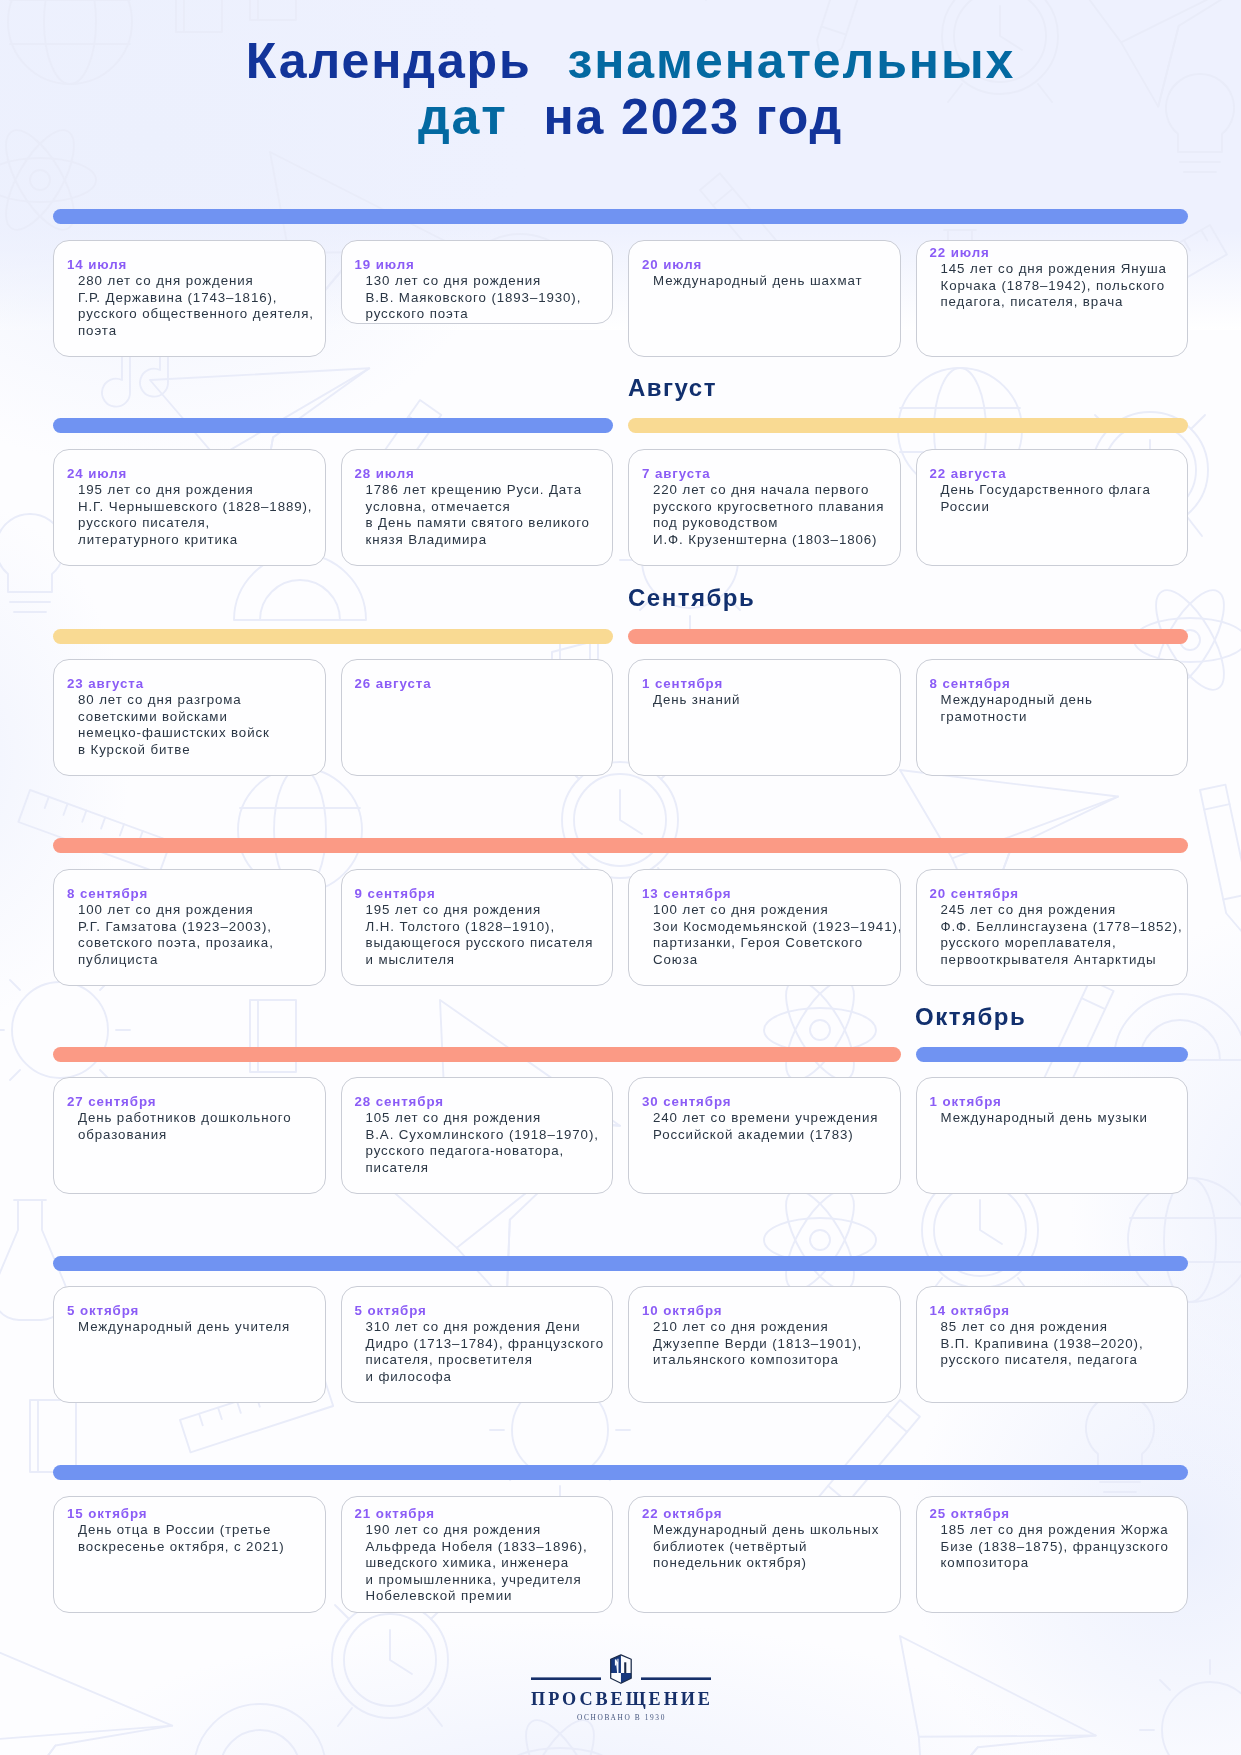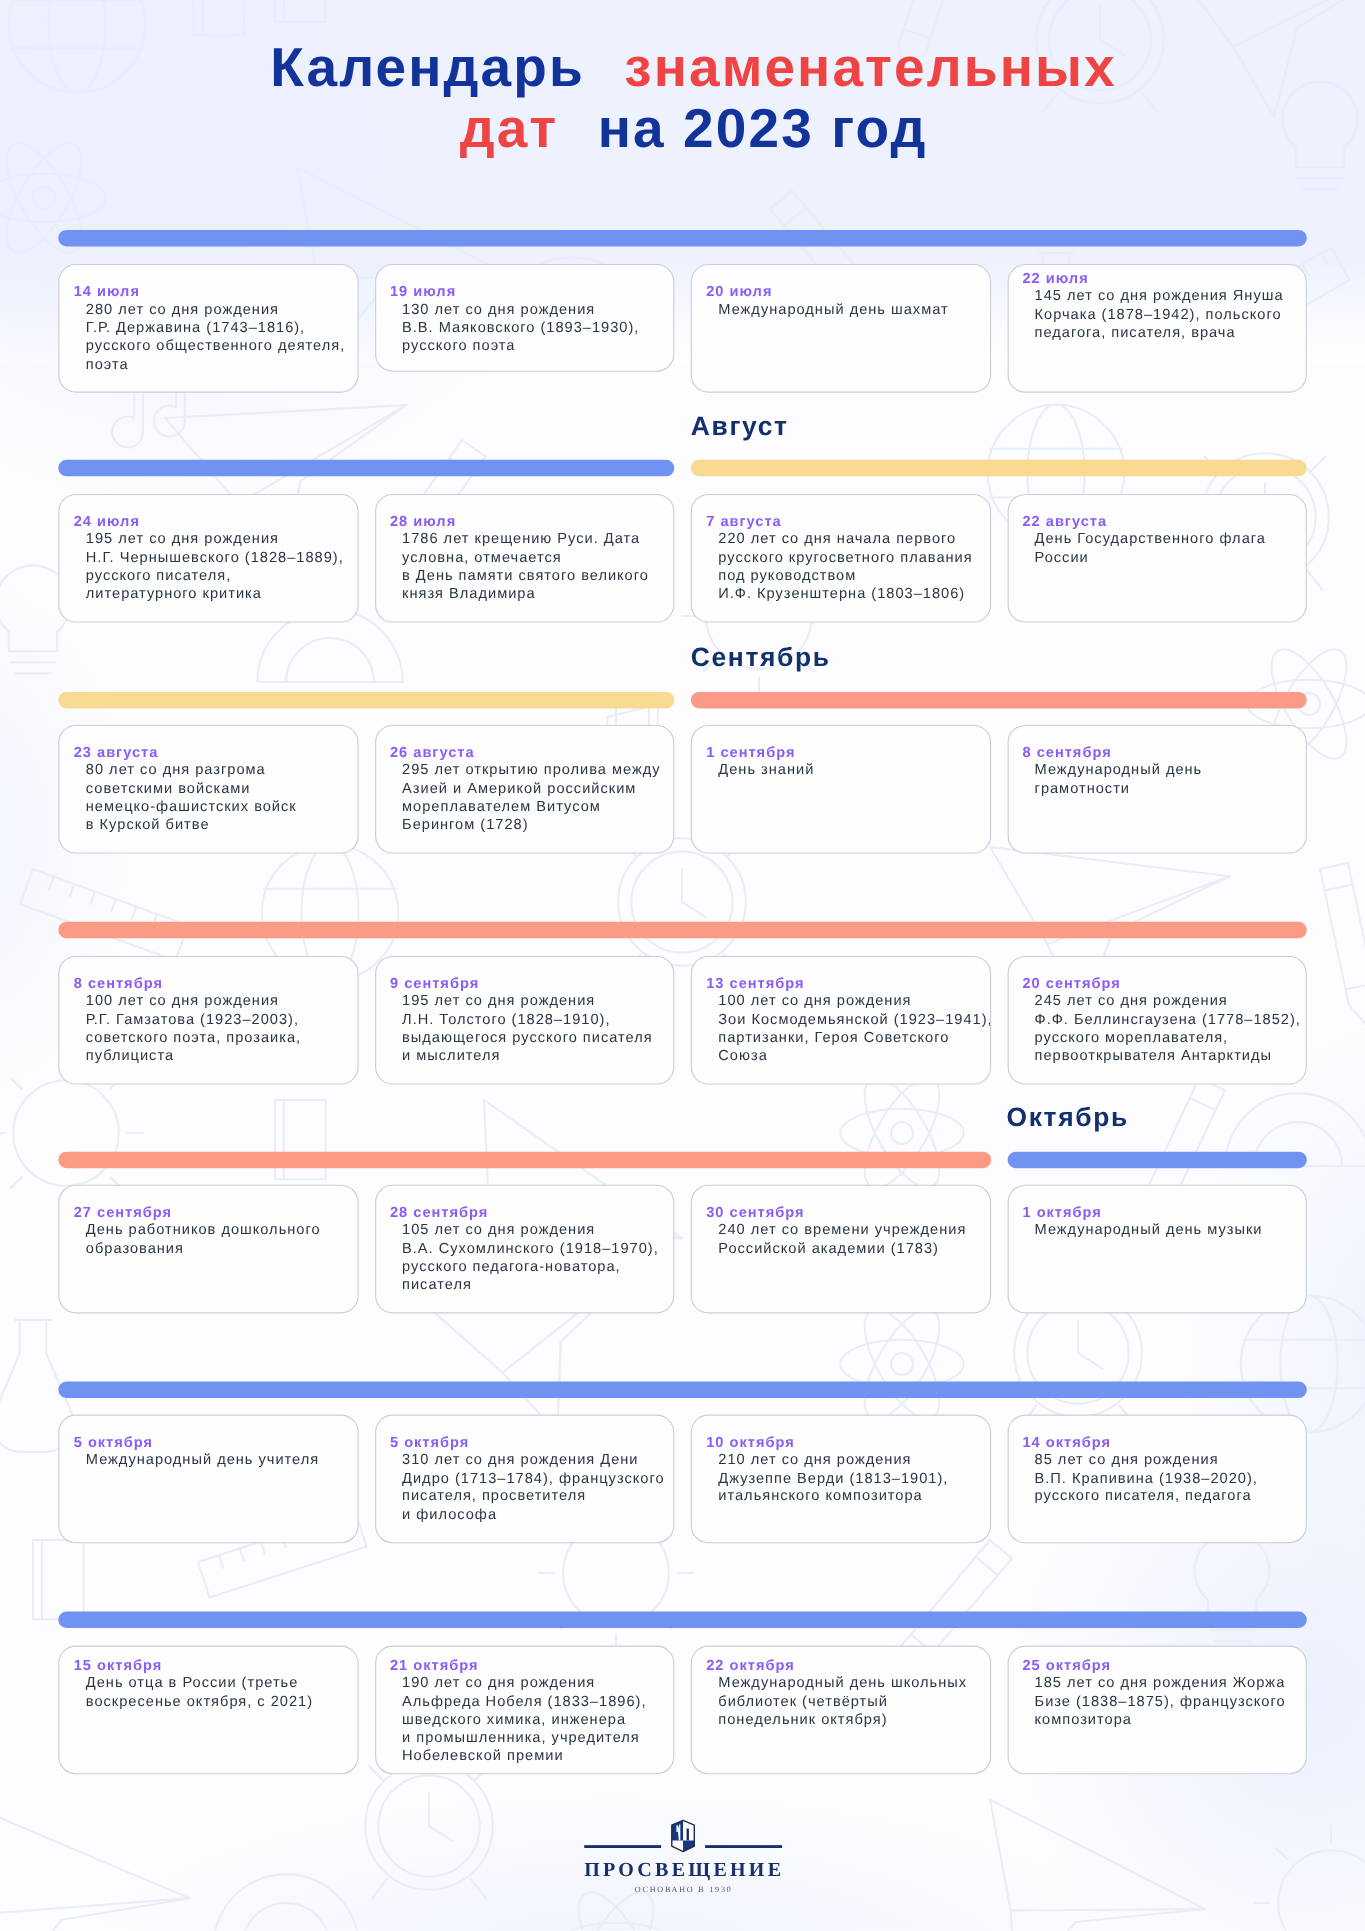--- a/index.html
+++ b/index.html
@@ -25,7 +25,7 @@
   }
   .title span { letter-spacing:1.9px;margin-left:20px; }
   .t-blue { color:#12349a; }
-  .t-gold { color:#ef4444;text-align:center; }
+  .t-gold { color:#0369a1;text-align:center; }
 
   
   .row { position:absolute; left:0; top:0; width:1241px; height:0; }

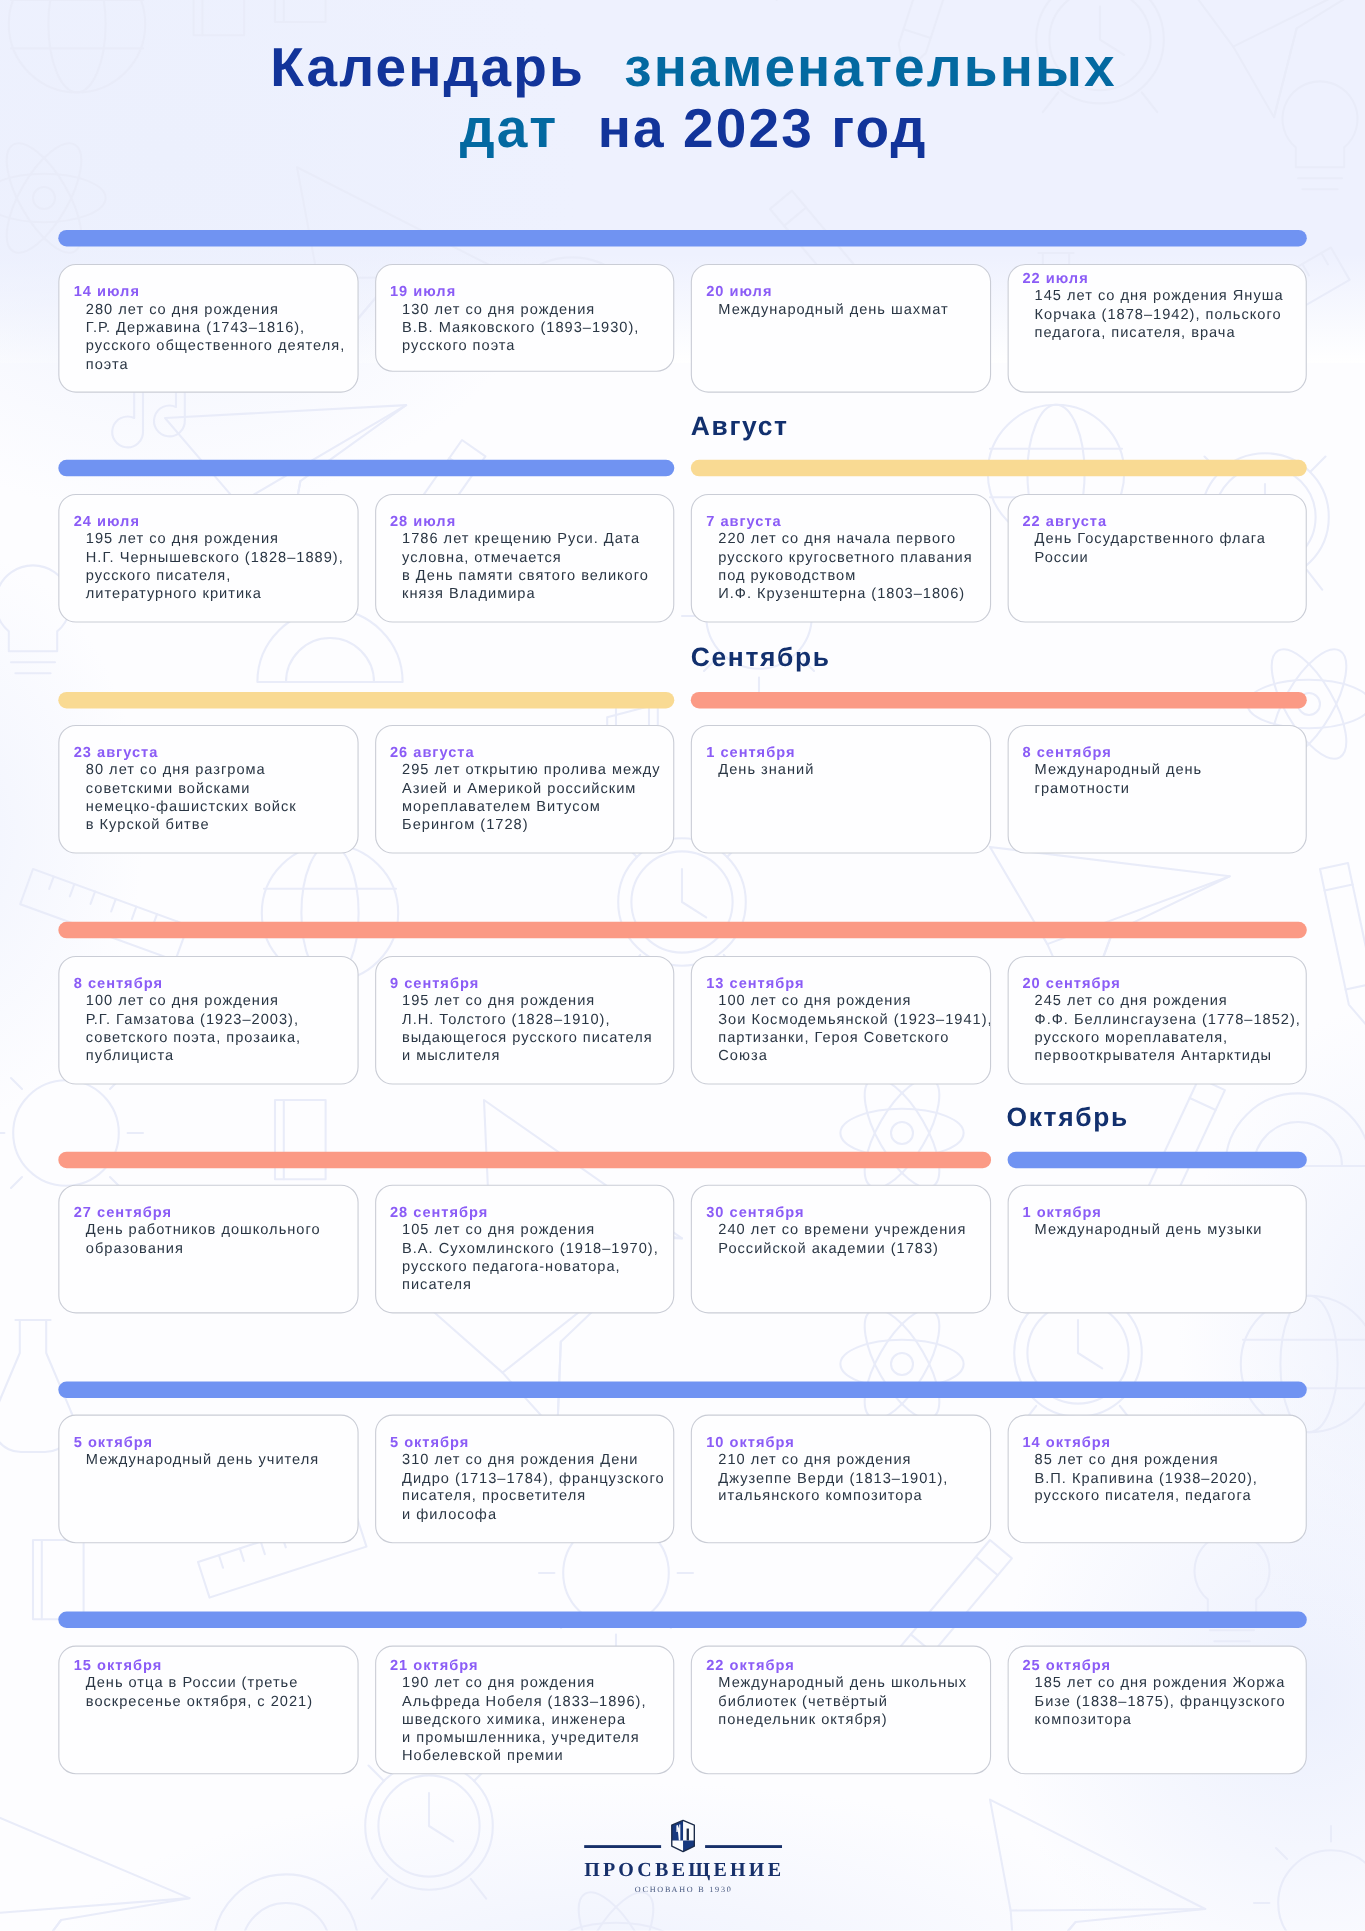--- a/index.html
+++ b/index.html
@@ -239,7 +239,7 @@
         <span class="ln">поэта</span>
       </div>
     </div>
-    <div class="card" style="left:340.5px;top:240px;width:272.5px;height:98px;padding-top:16.0px">
+    <div class="card" style="left:340.5px;top:240px;width:272.5px;height:84px;padding-top:16.0px">
       <div class="d">19 июля</div>
       <div class="t">
         <span class="ln">130 лет со дня рождения</span>

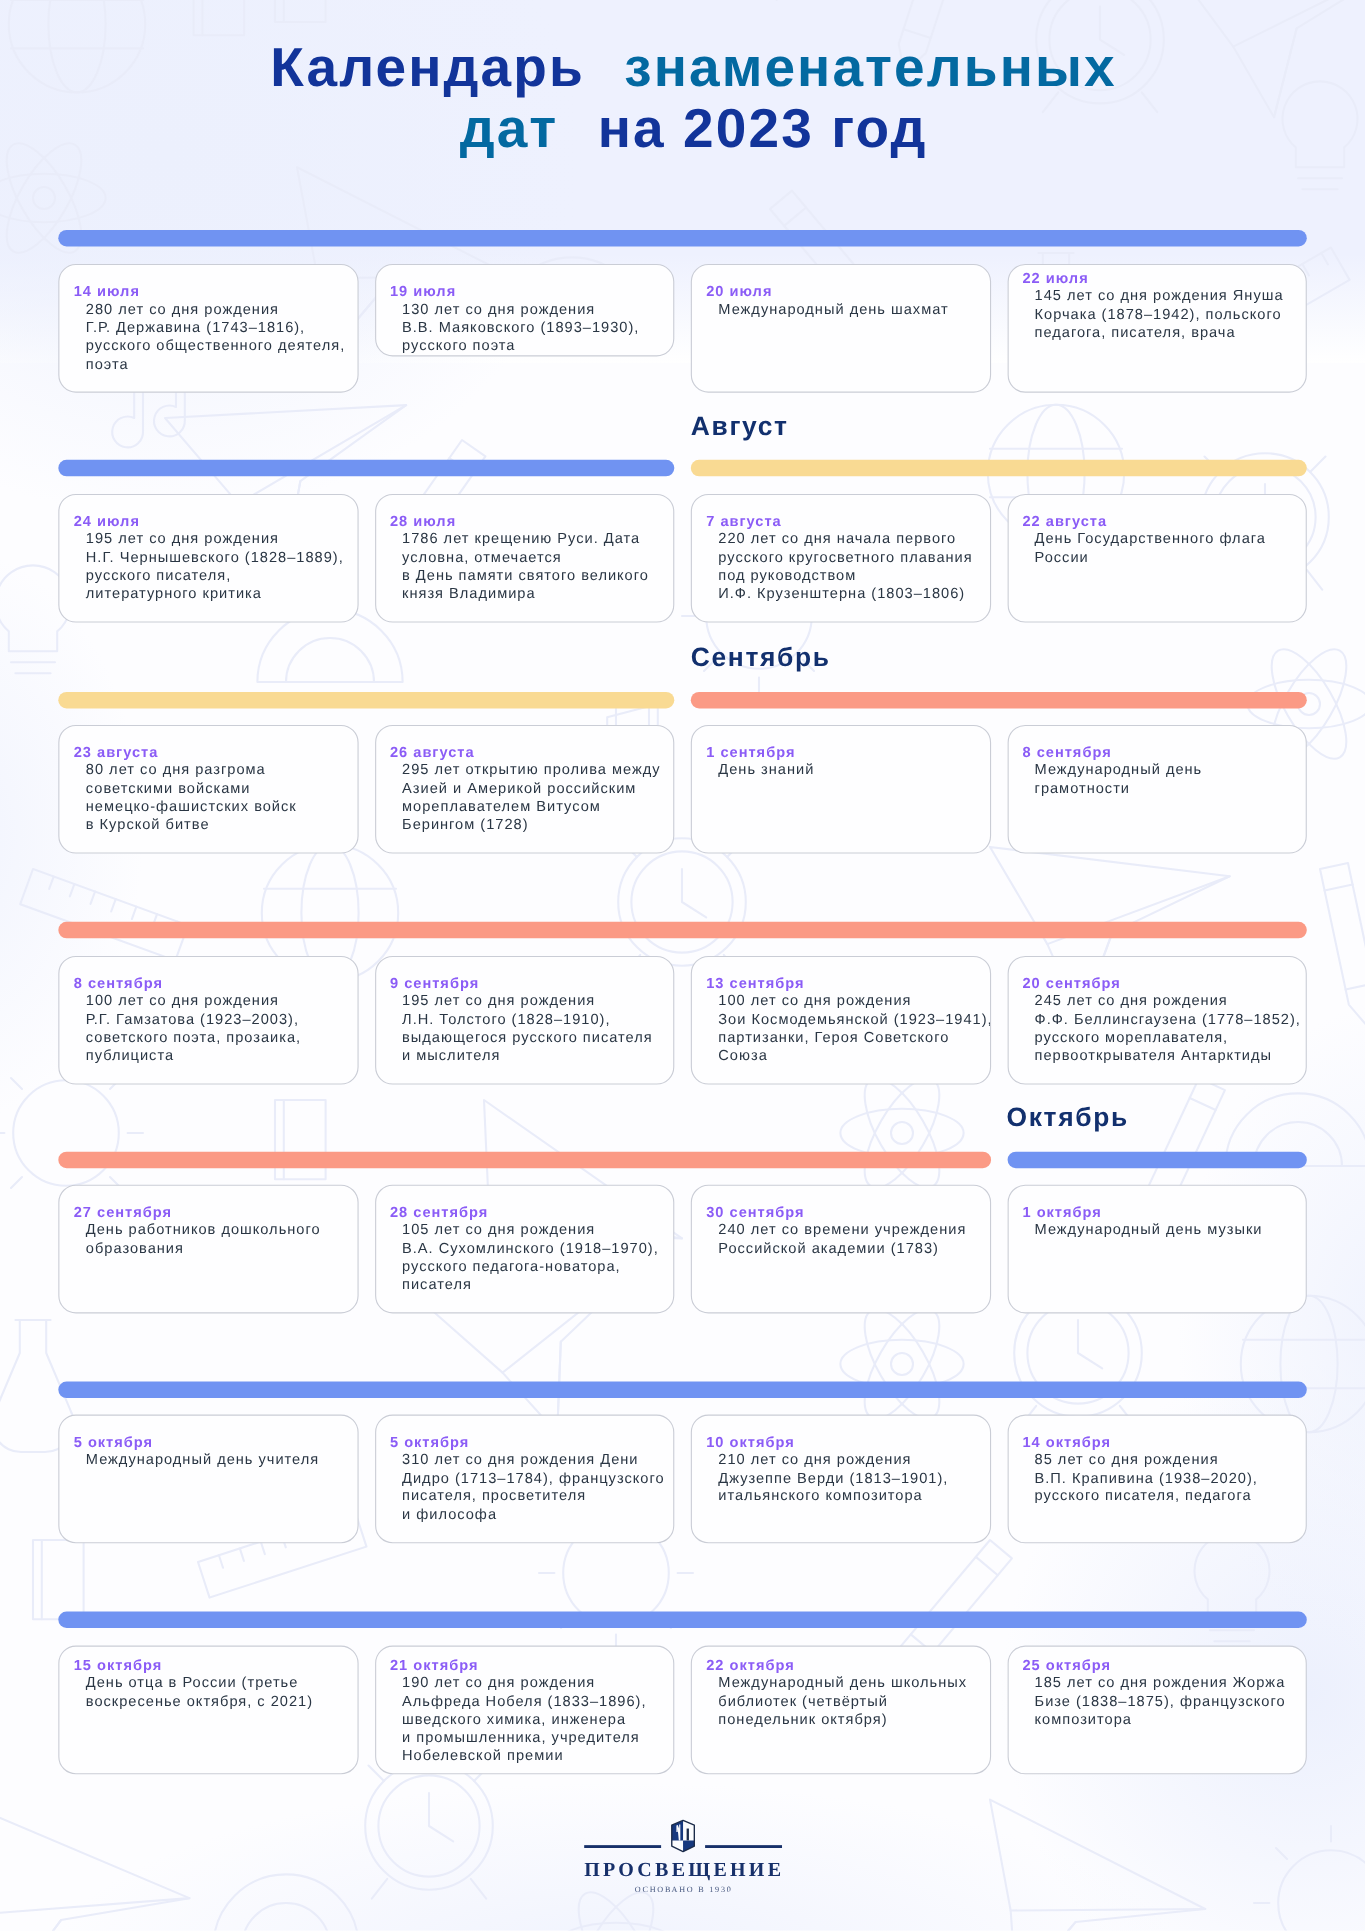--- a/index.html
+++ b/index.html
@@ -316,12 +316,6 @@
     </div>
     <div class="card" style="left:340.5px;top:659px;width:272.5px;height:117px;padding-top:16.0px">
       <div class="d">26 августа</div>
-      <div class="t">
-        <span class="ln">295 лет открытию пролива между</span>
-        <span class="ln">Азией и Америкой российским</span>
-        <span class="ln">мореплавателем Витусом</span>
-        <span class="ln">Берингом (1728)</span>
-      </div>
     </div>
     <div class="card" style="left:628.0px;top:659px;width:272.5px;height:117px;padding-top:16.0px">
       <div class="d">1 сентября</div>

